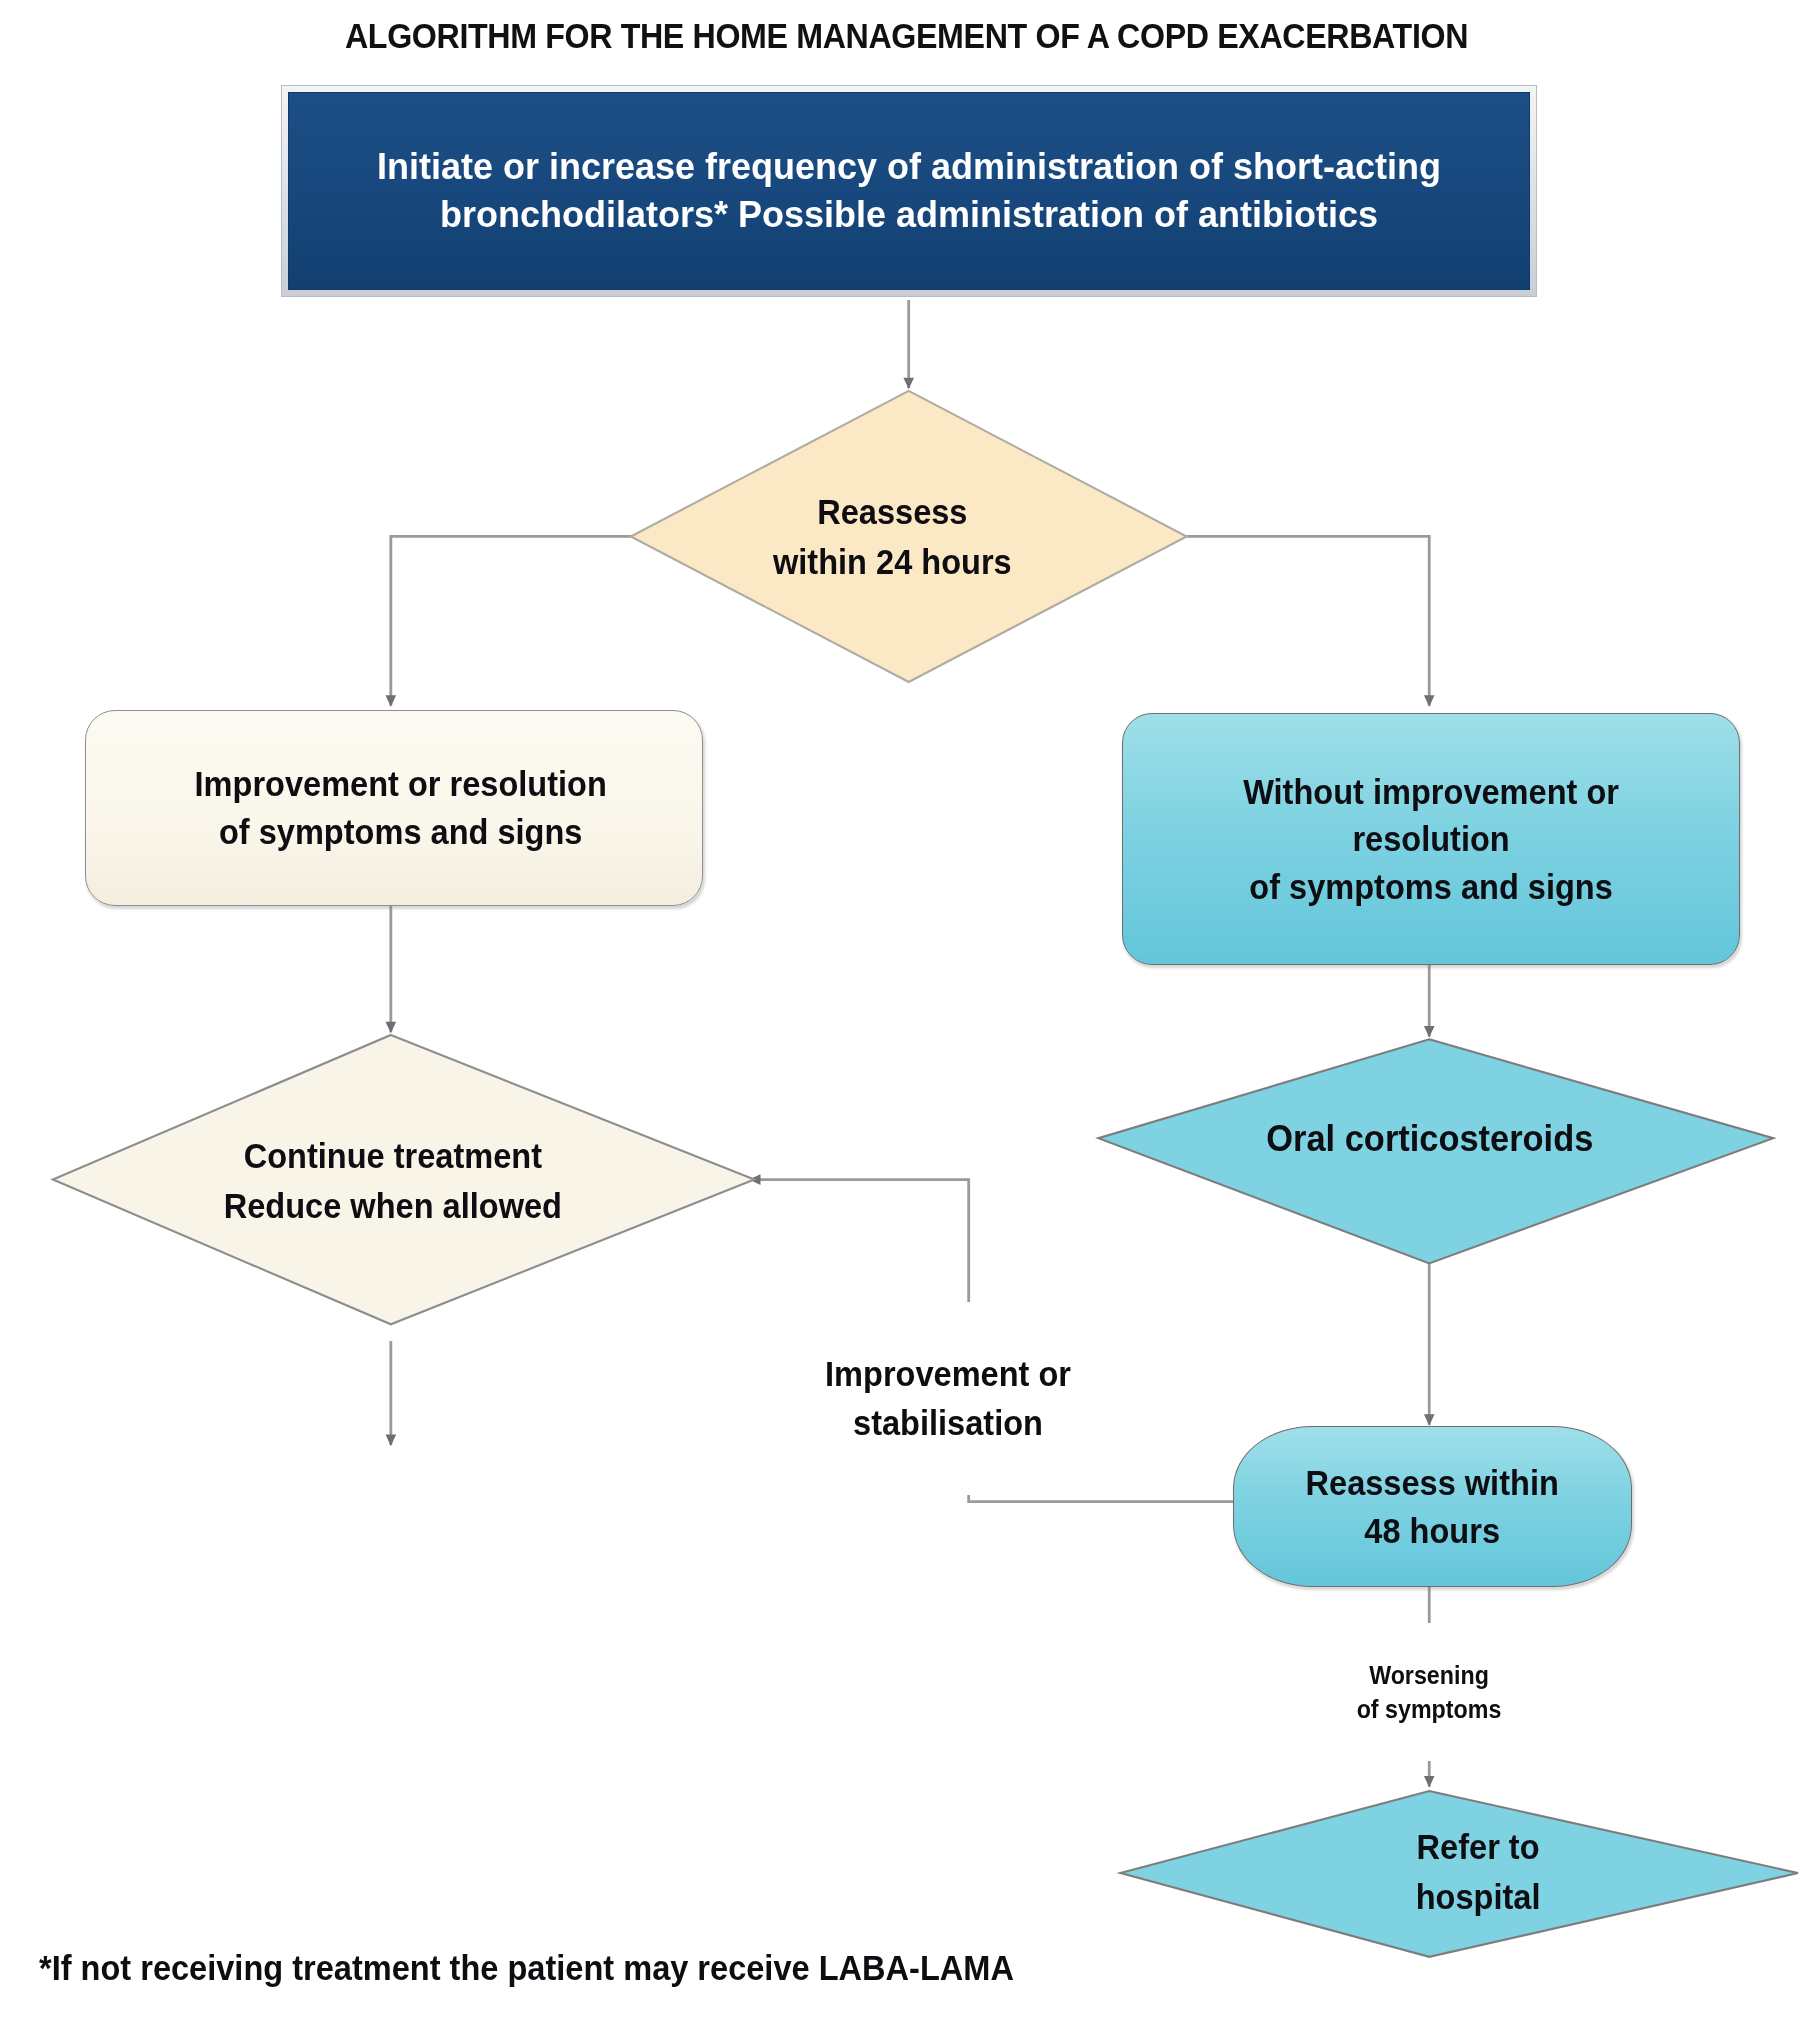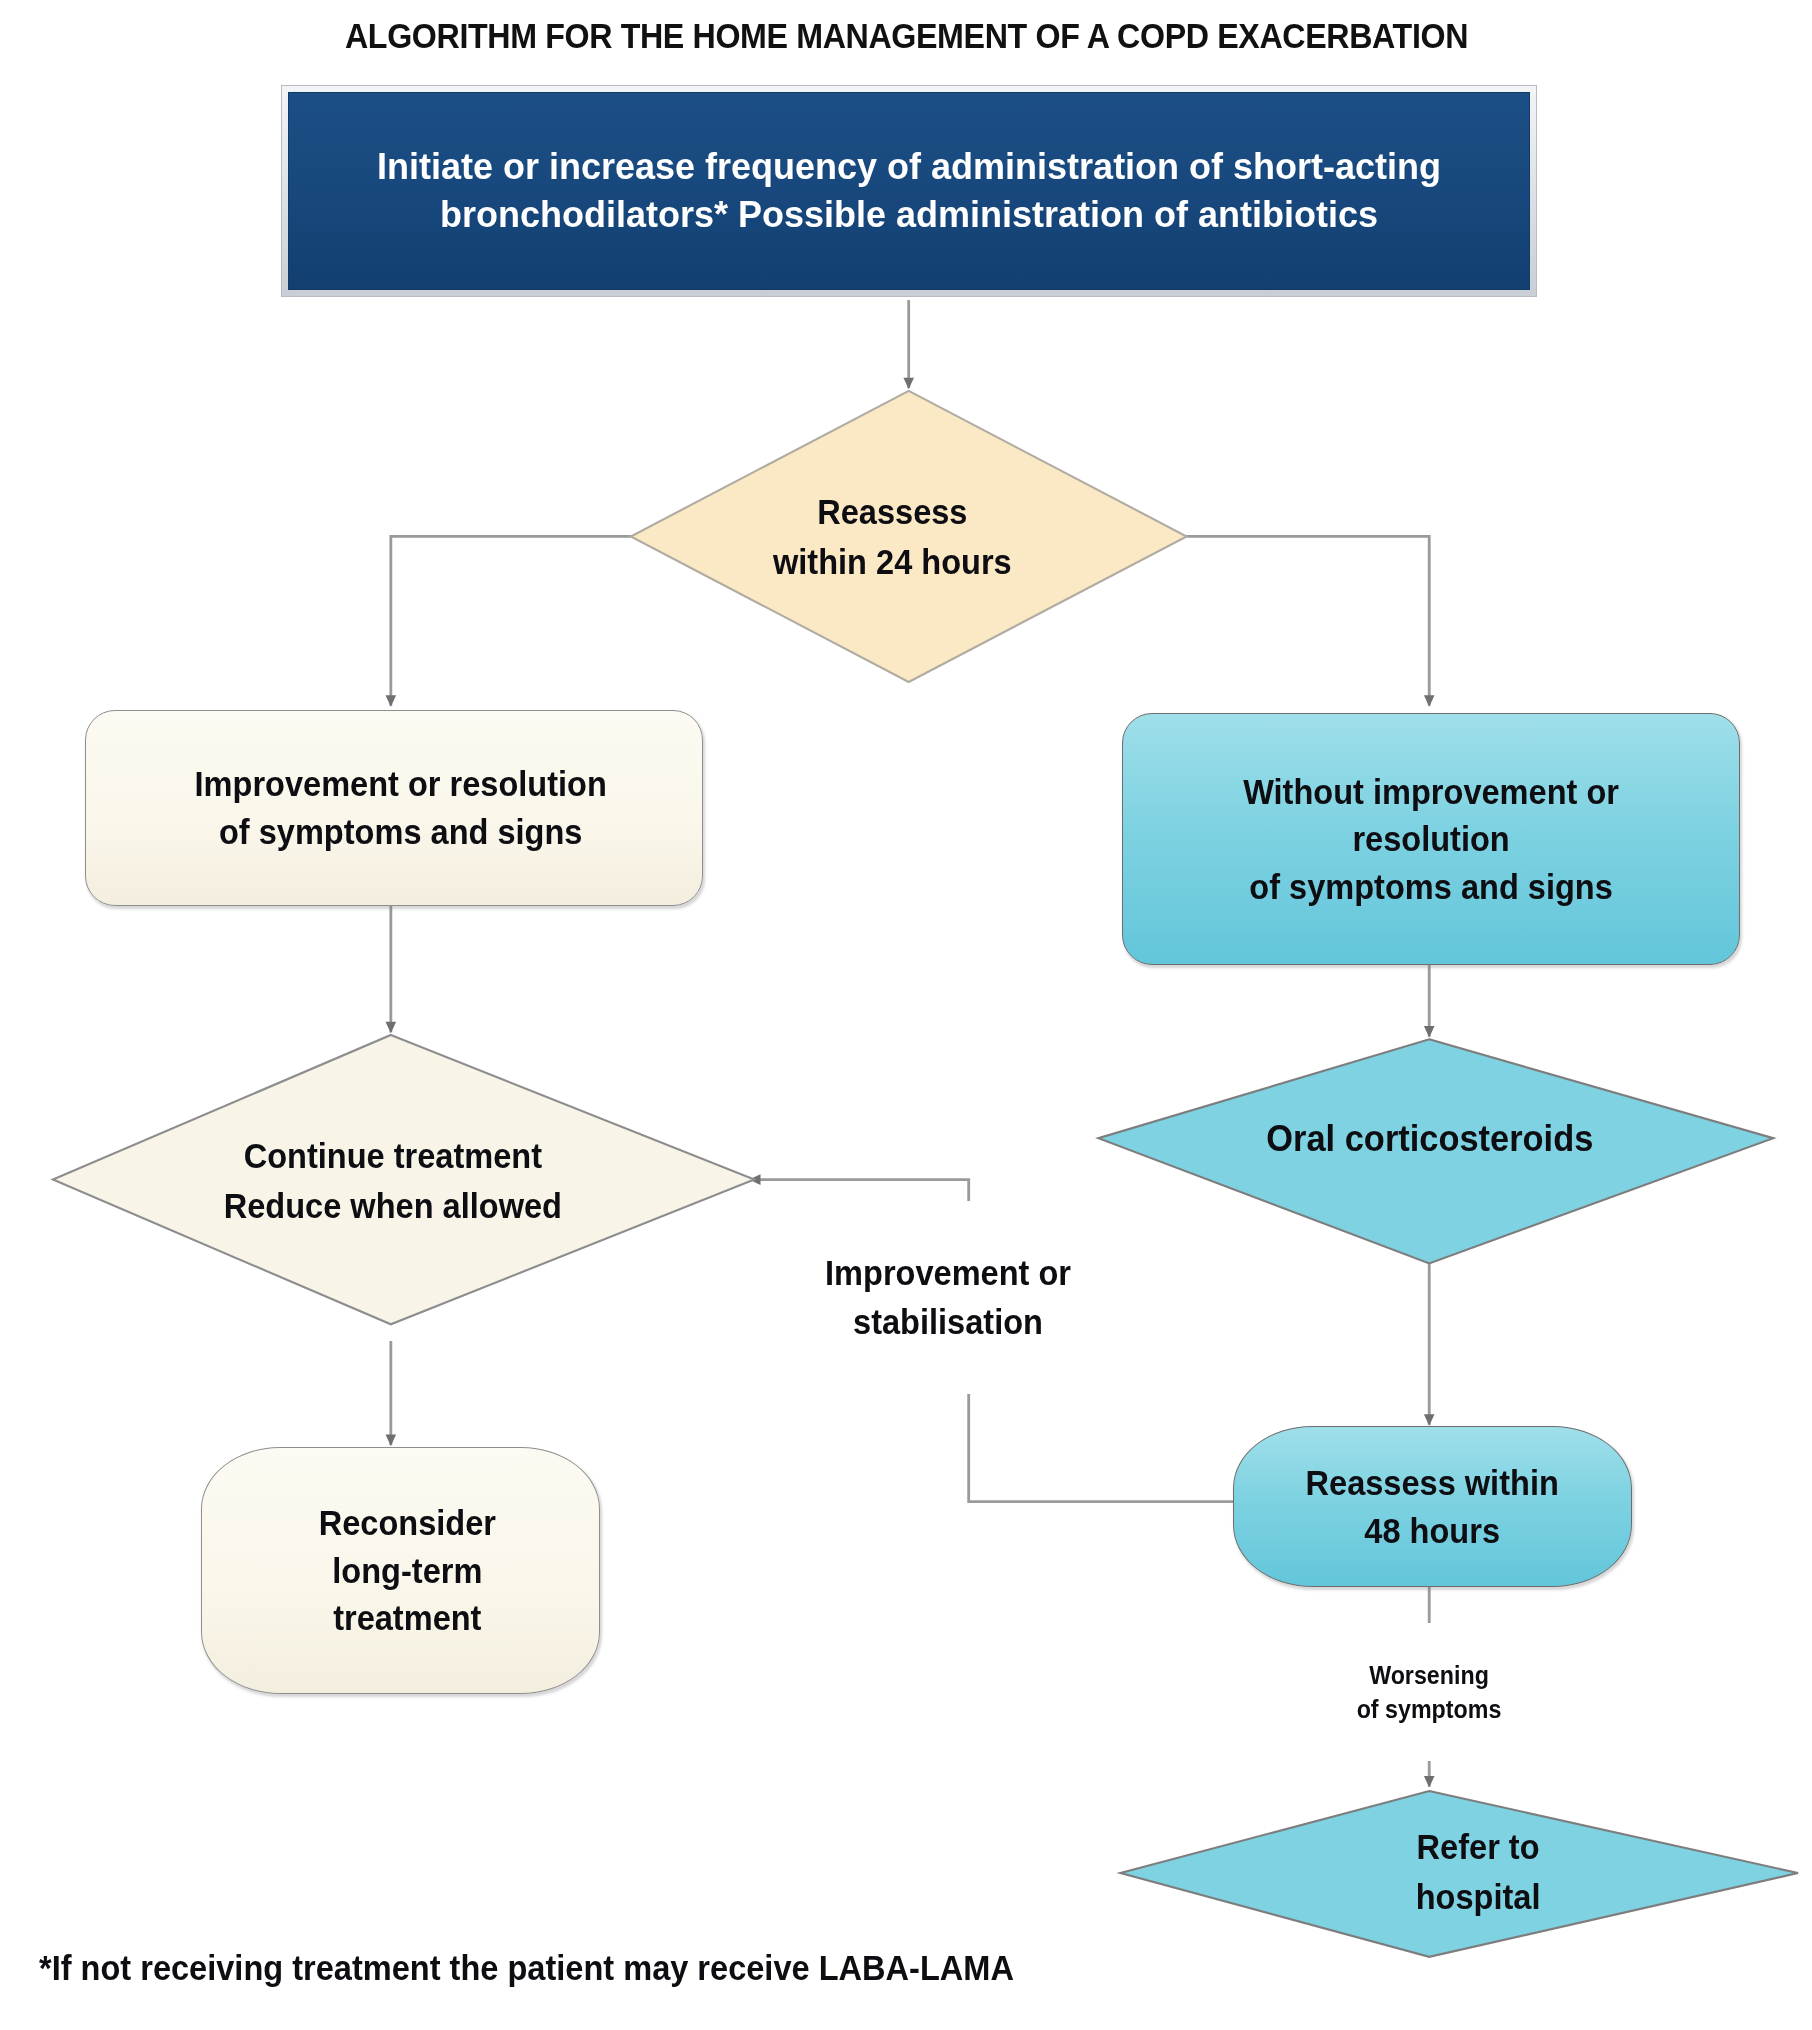--- a/index.html
+++ b/index.html
@@ -241,7 +241,7 @@
 48 hours</span>
   </div>
 
-  <div class="edge-label" style="left:776px; top:1201px; width:344px; font-size:35px;">
+  <div class="edge-label" style="left:776px; top:1302px; width:344px; font-size:35px;">
     <span>Improvement or
 stabilisation</span>
   </div>

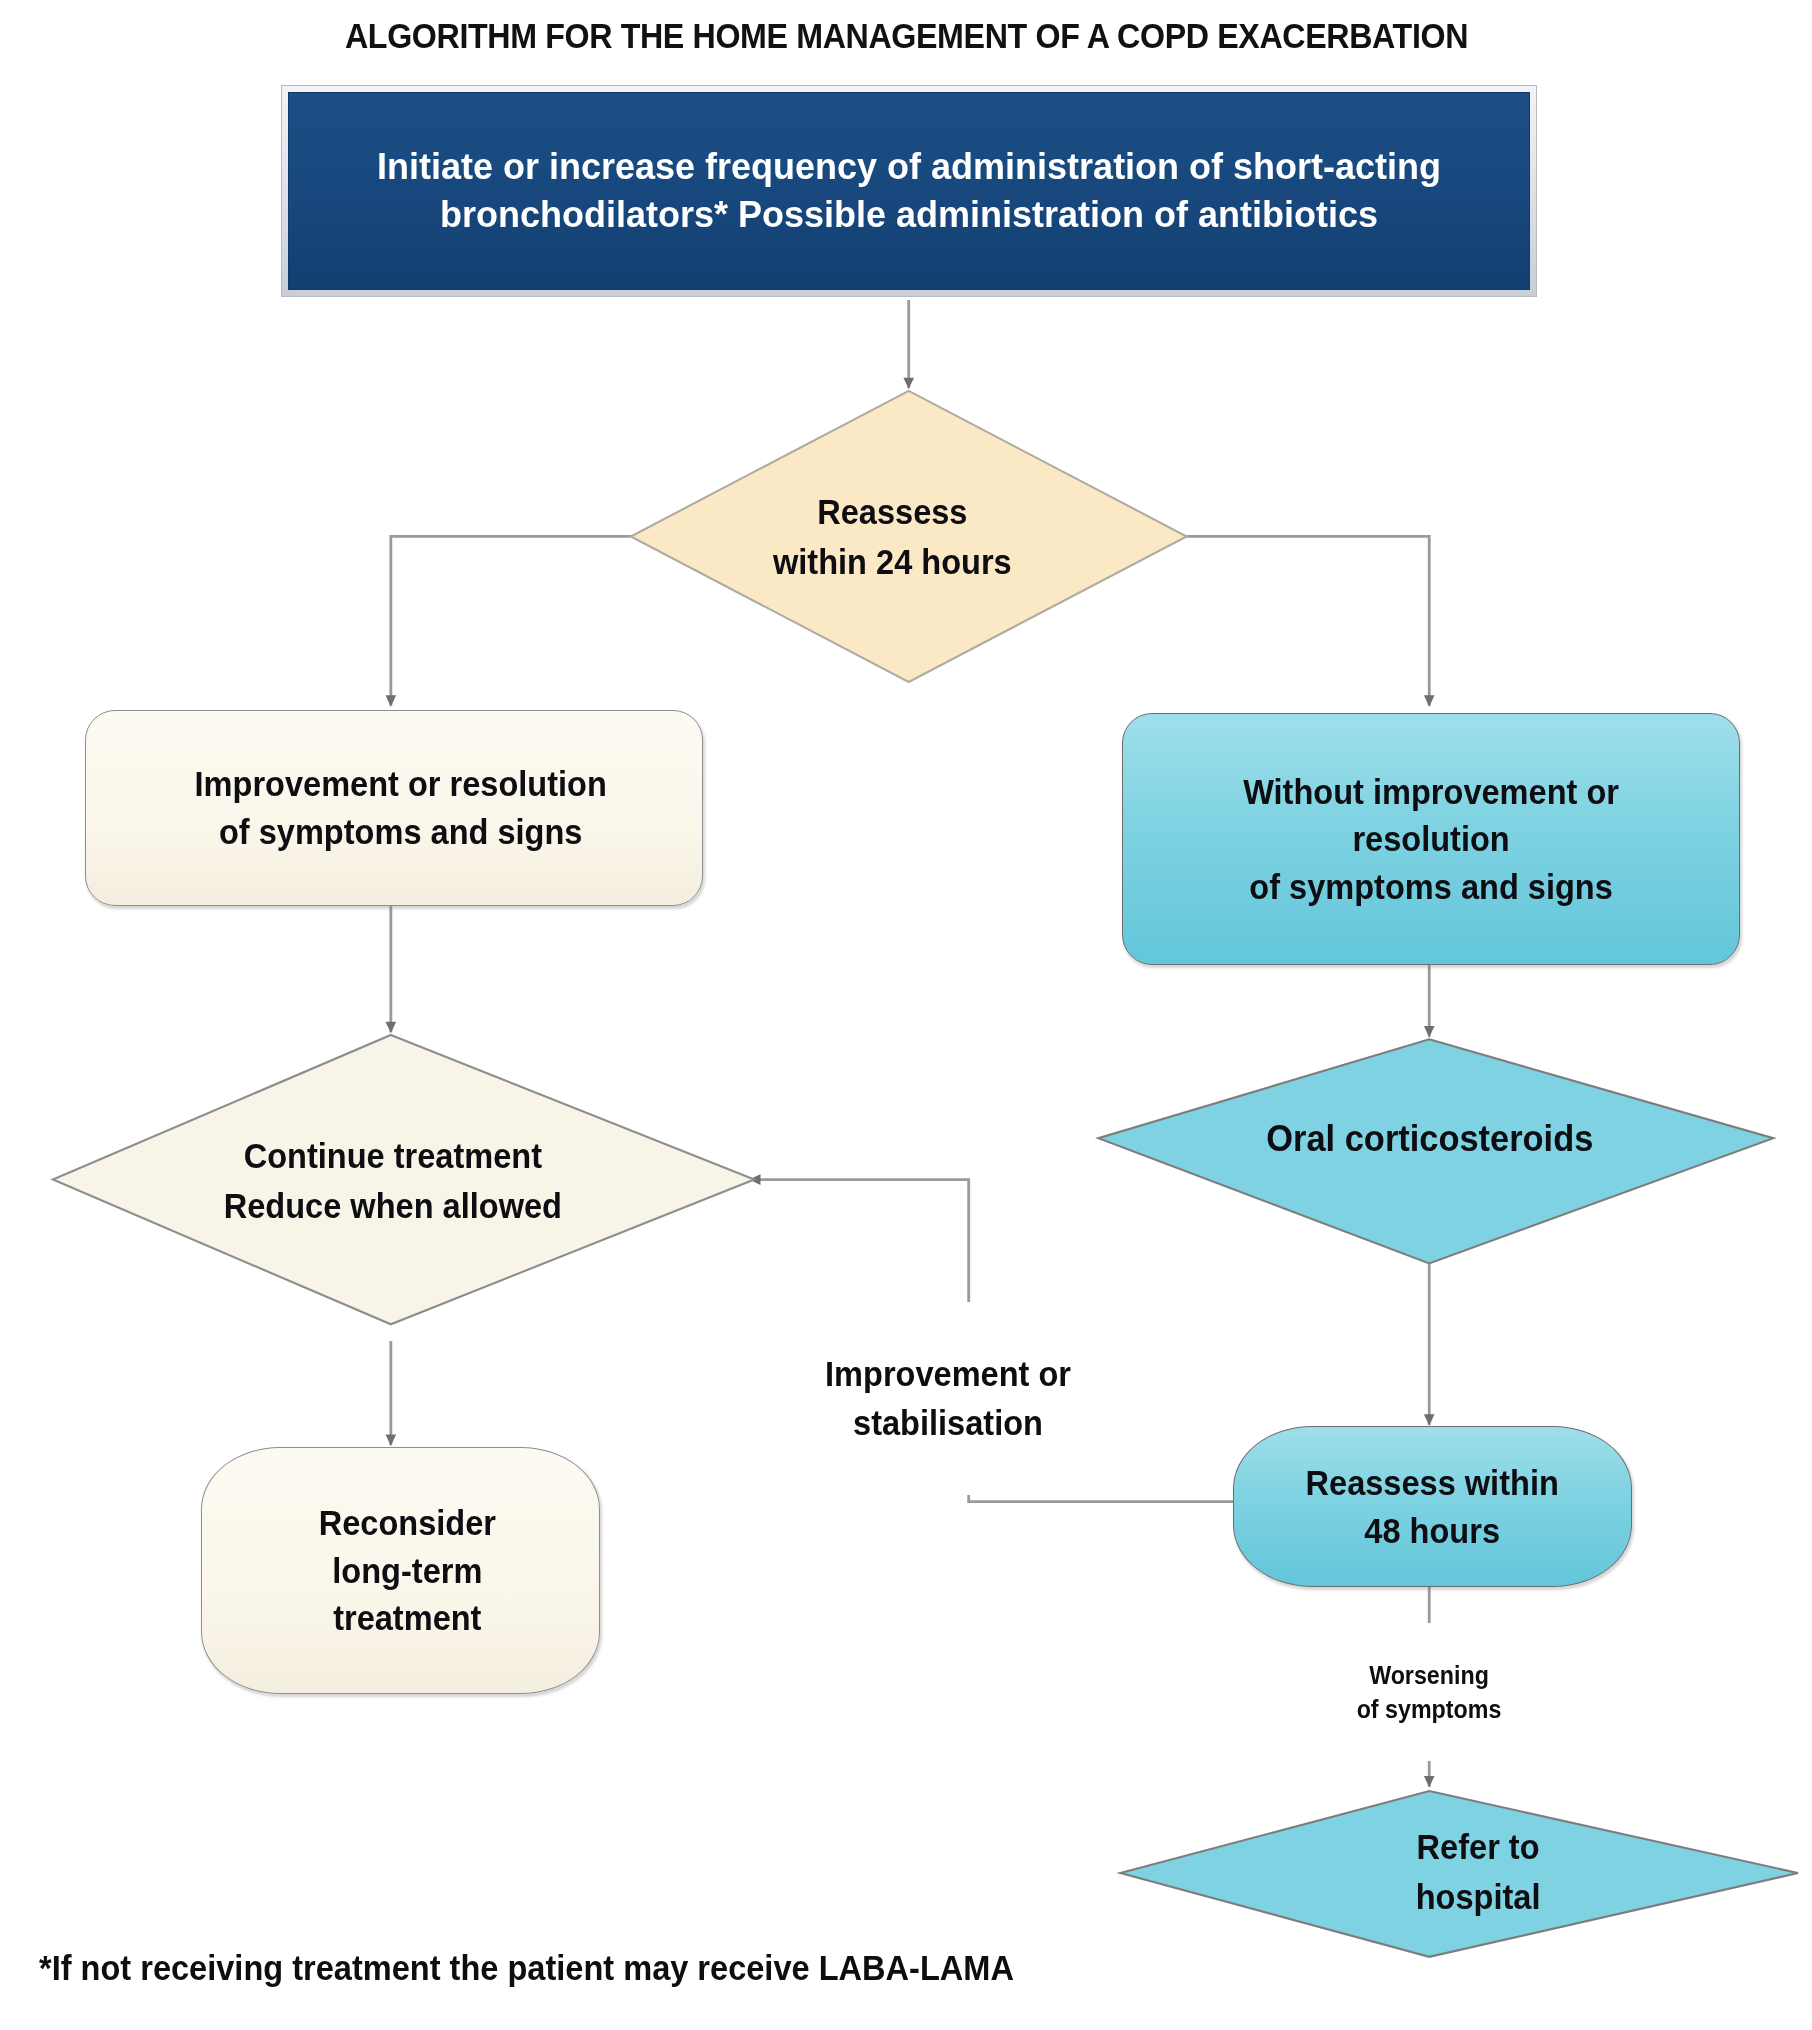--- a/index.html
+++ b/index.html
@@ -230,11 +230,6 @@
 of symptoms and signs</span>
   </div>
 
-  <div class="node rbox rbox-cream pillbox" style="left:201px; top:1447px; width:399px; height:247px; font-size:35px;">
-    <span class="txt">Reconsider
-long-term
-treatment</span>
-  </div>
 
   <div class="node rbox rbox-cyan pillbox" style="left:1233px; top:1426px; width:399px; height:161px; font-size:35px;">
     <span class="txt">Reassess within

